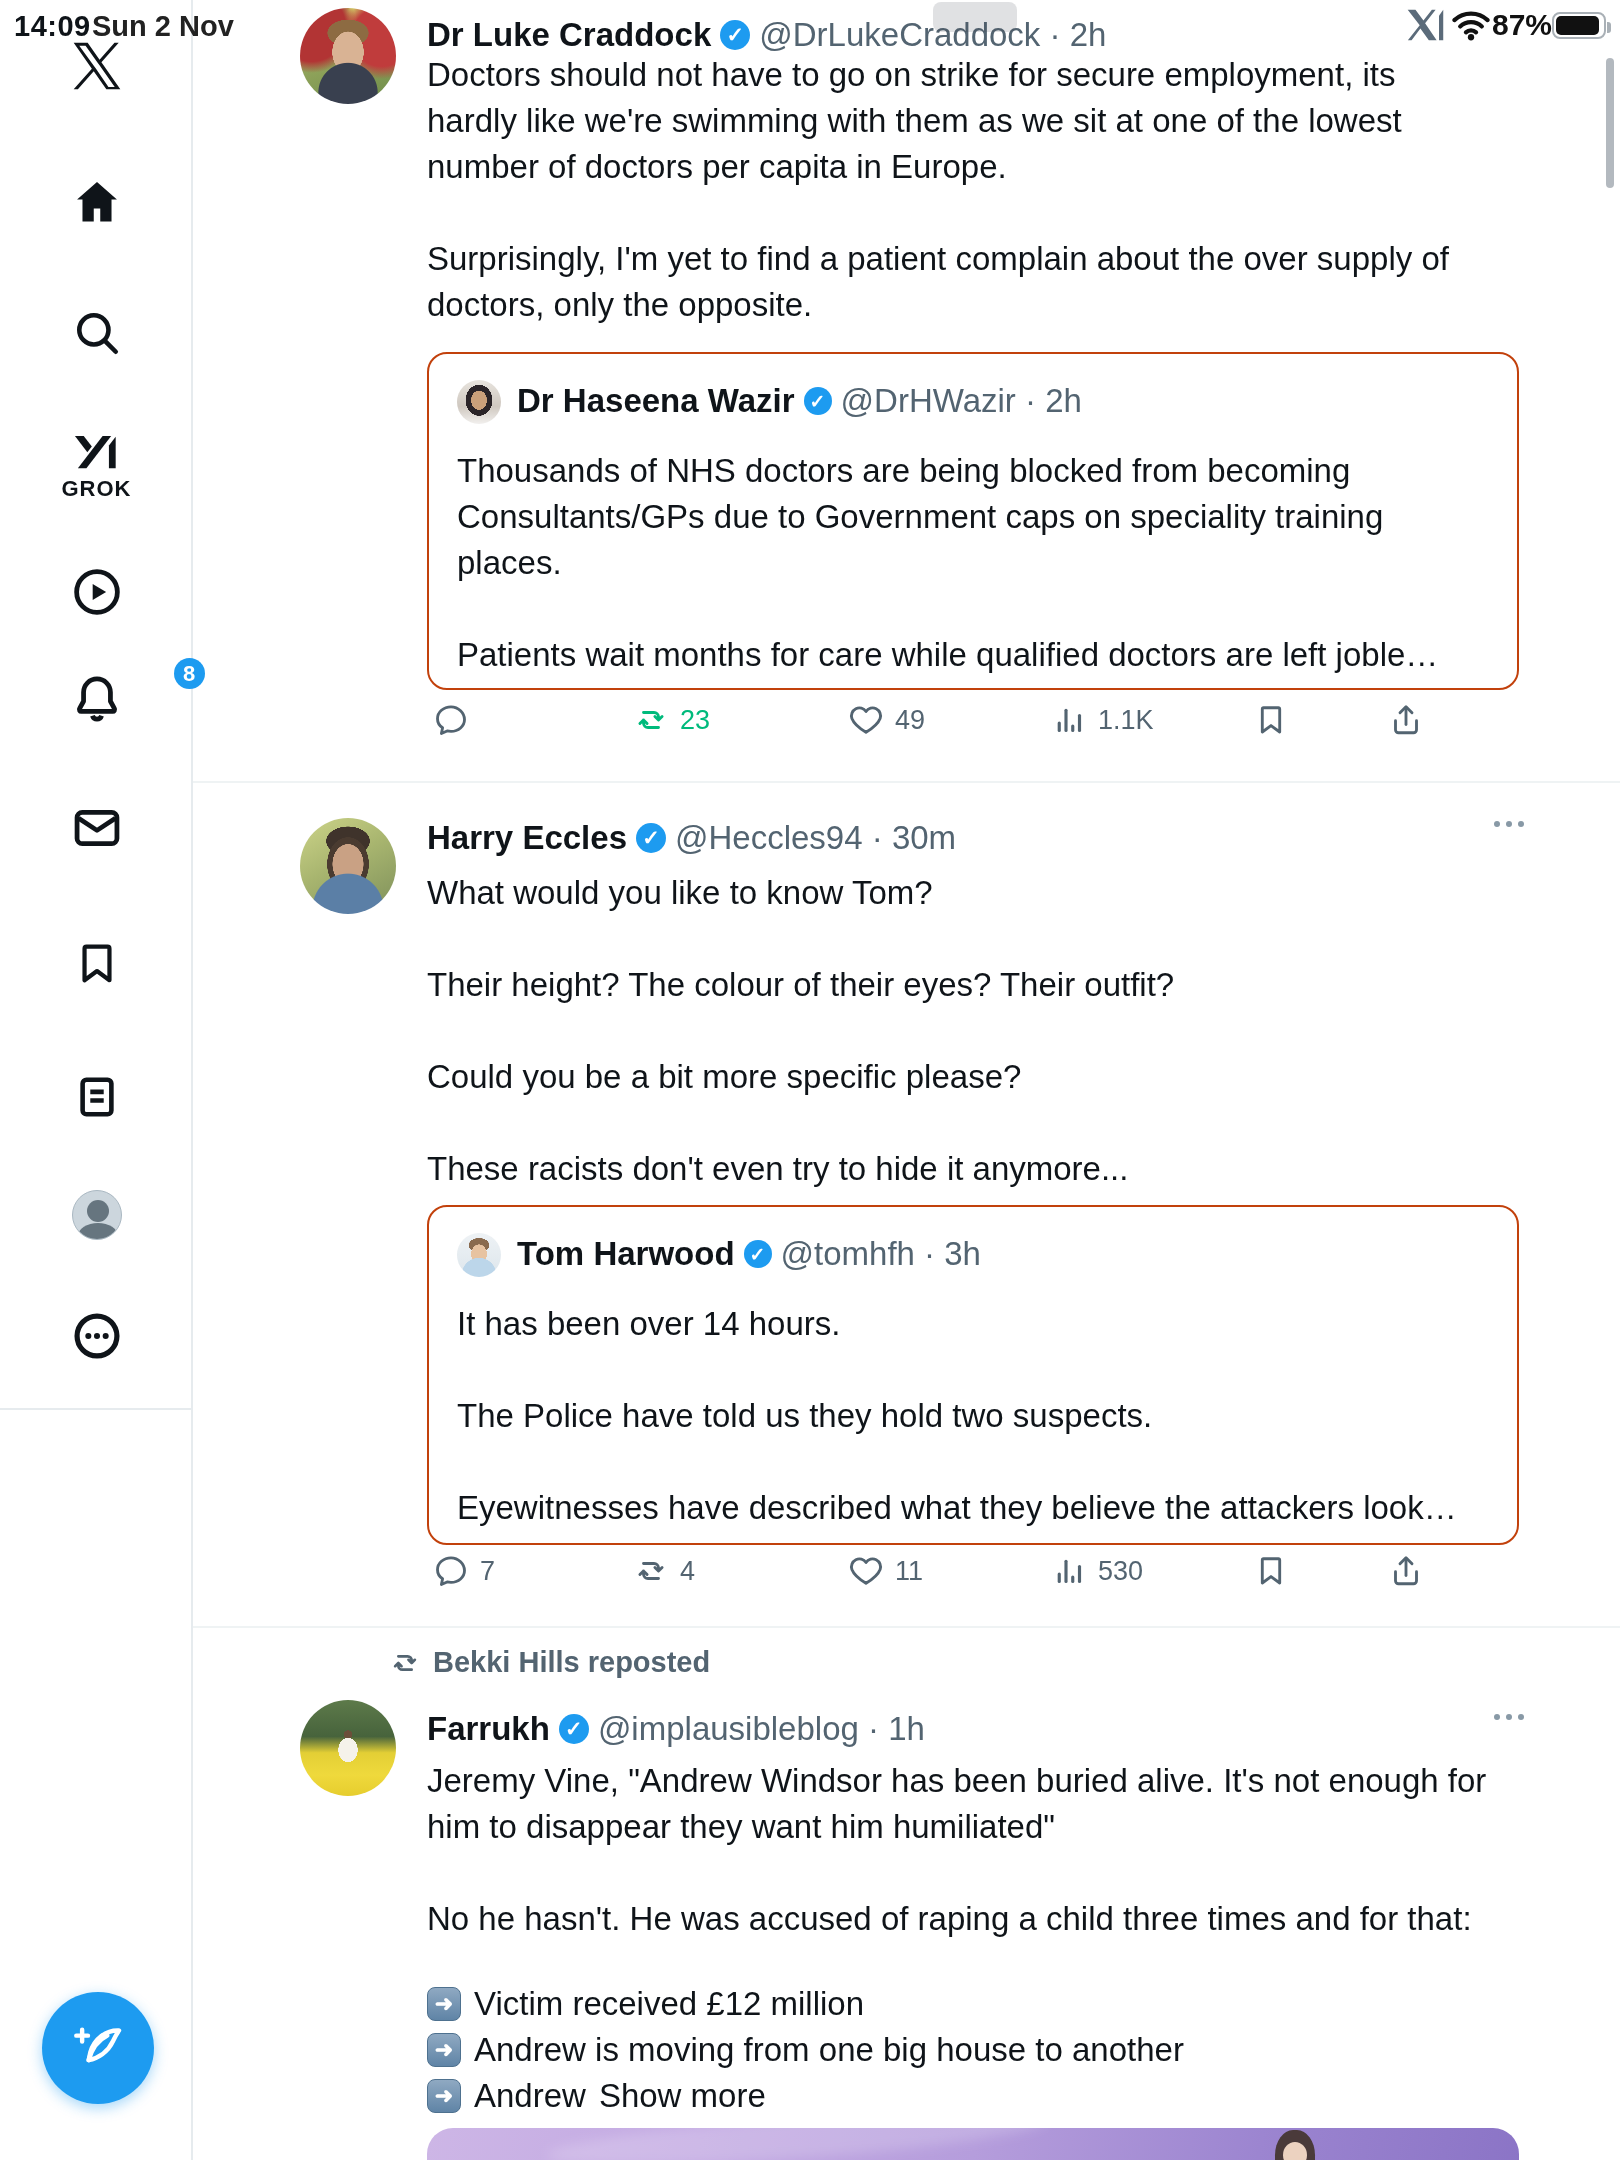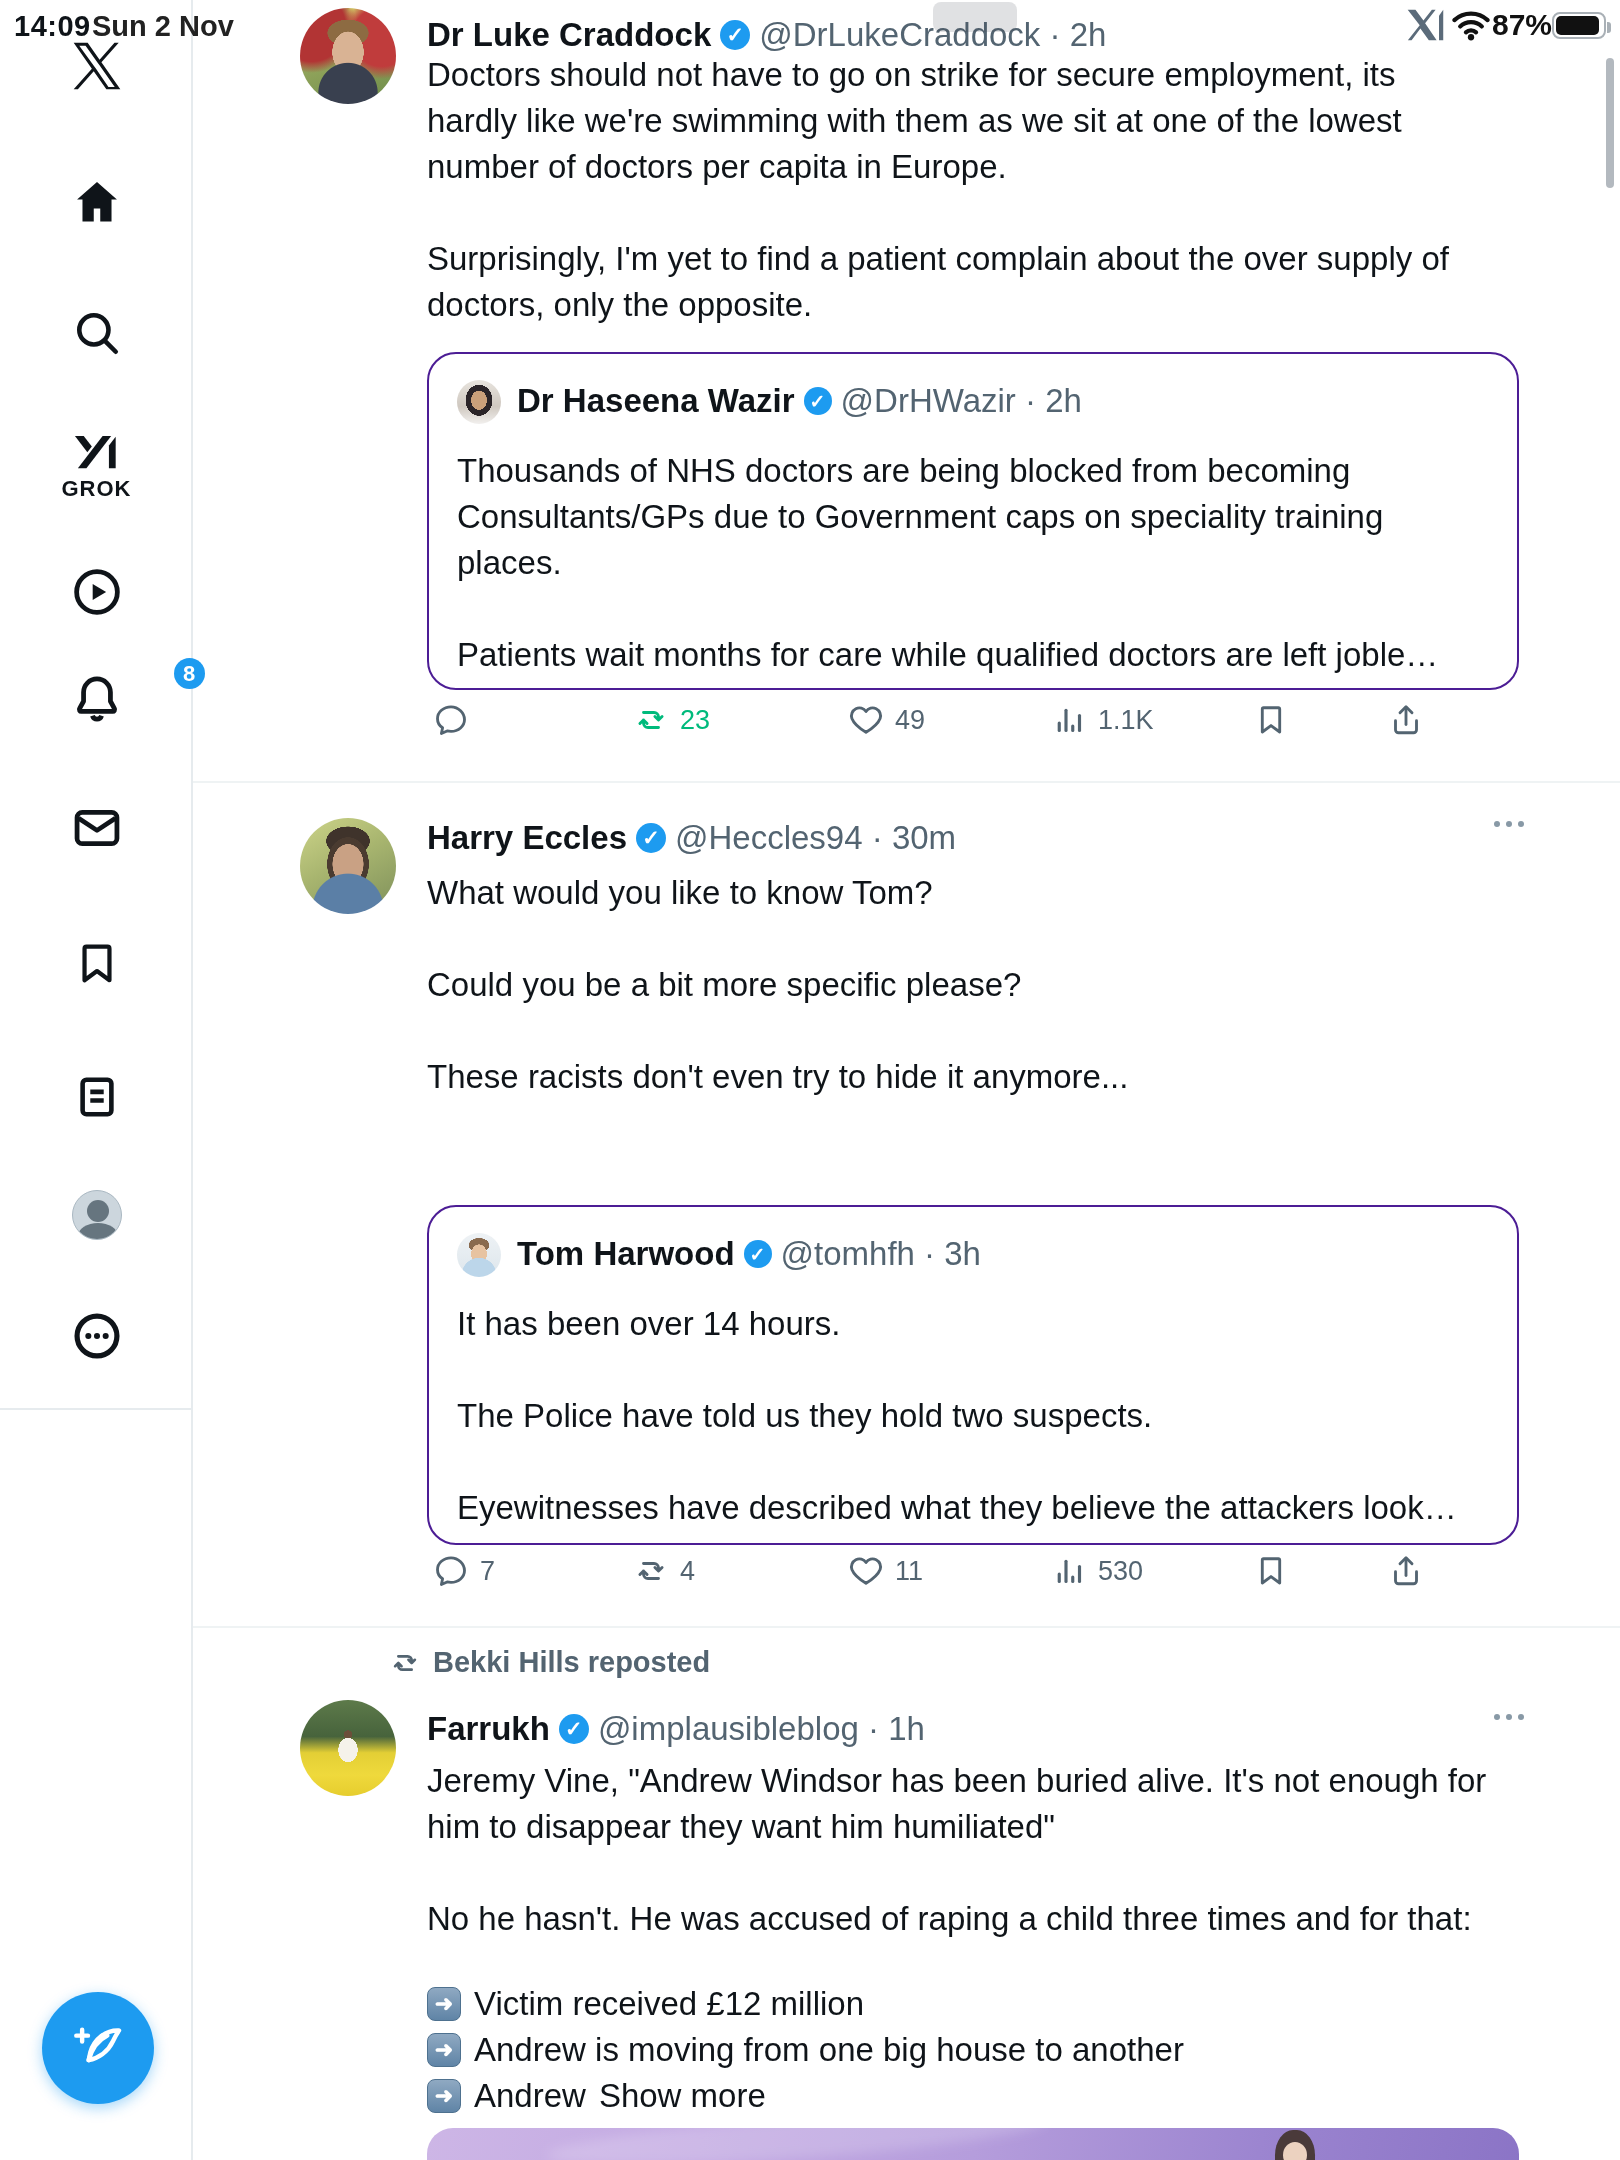--- a/index.html
+++ b/index.html
@@ -50,7 +50,7 @@
   .more i { width:6px; height:6px; border-radius:50%; background:#8899a6; }
   .tl { font-size:33px; line-height:46px; color:#0f1419; }
 
-  .qcard { position:absolute; border:2px solid #4c1d95; border-radius:29px; background:#fff;padding-left:48px; }
+  .qcard { position:absolute; border:2px solid #c2410c; border-radius:20px; background:#fff;padding-left:48px; }
   .qav { position:absolute; left:28px; top:26px; width:44px; height:44px; border-radius:50%; overflow:hidden; }
   .qn { position:absolute; left:88px; top:28px; display:flex; align-items:center; gap:9px; white-space:nowrap; }
   .qn .vbadge { width:28px; height:28px; font-size:19px; }

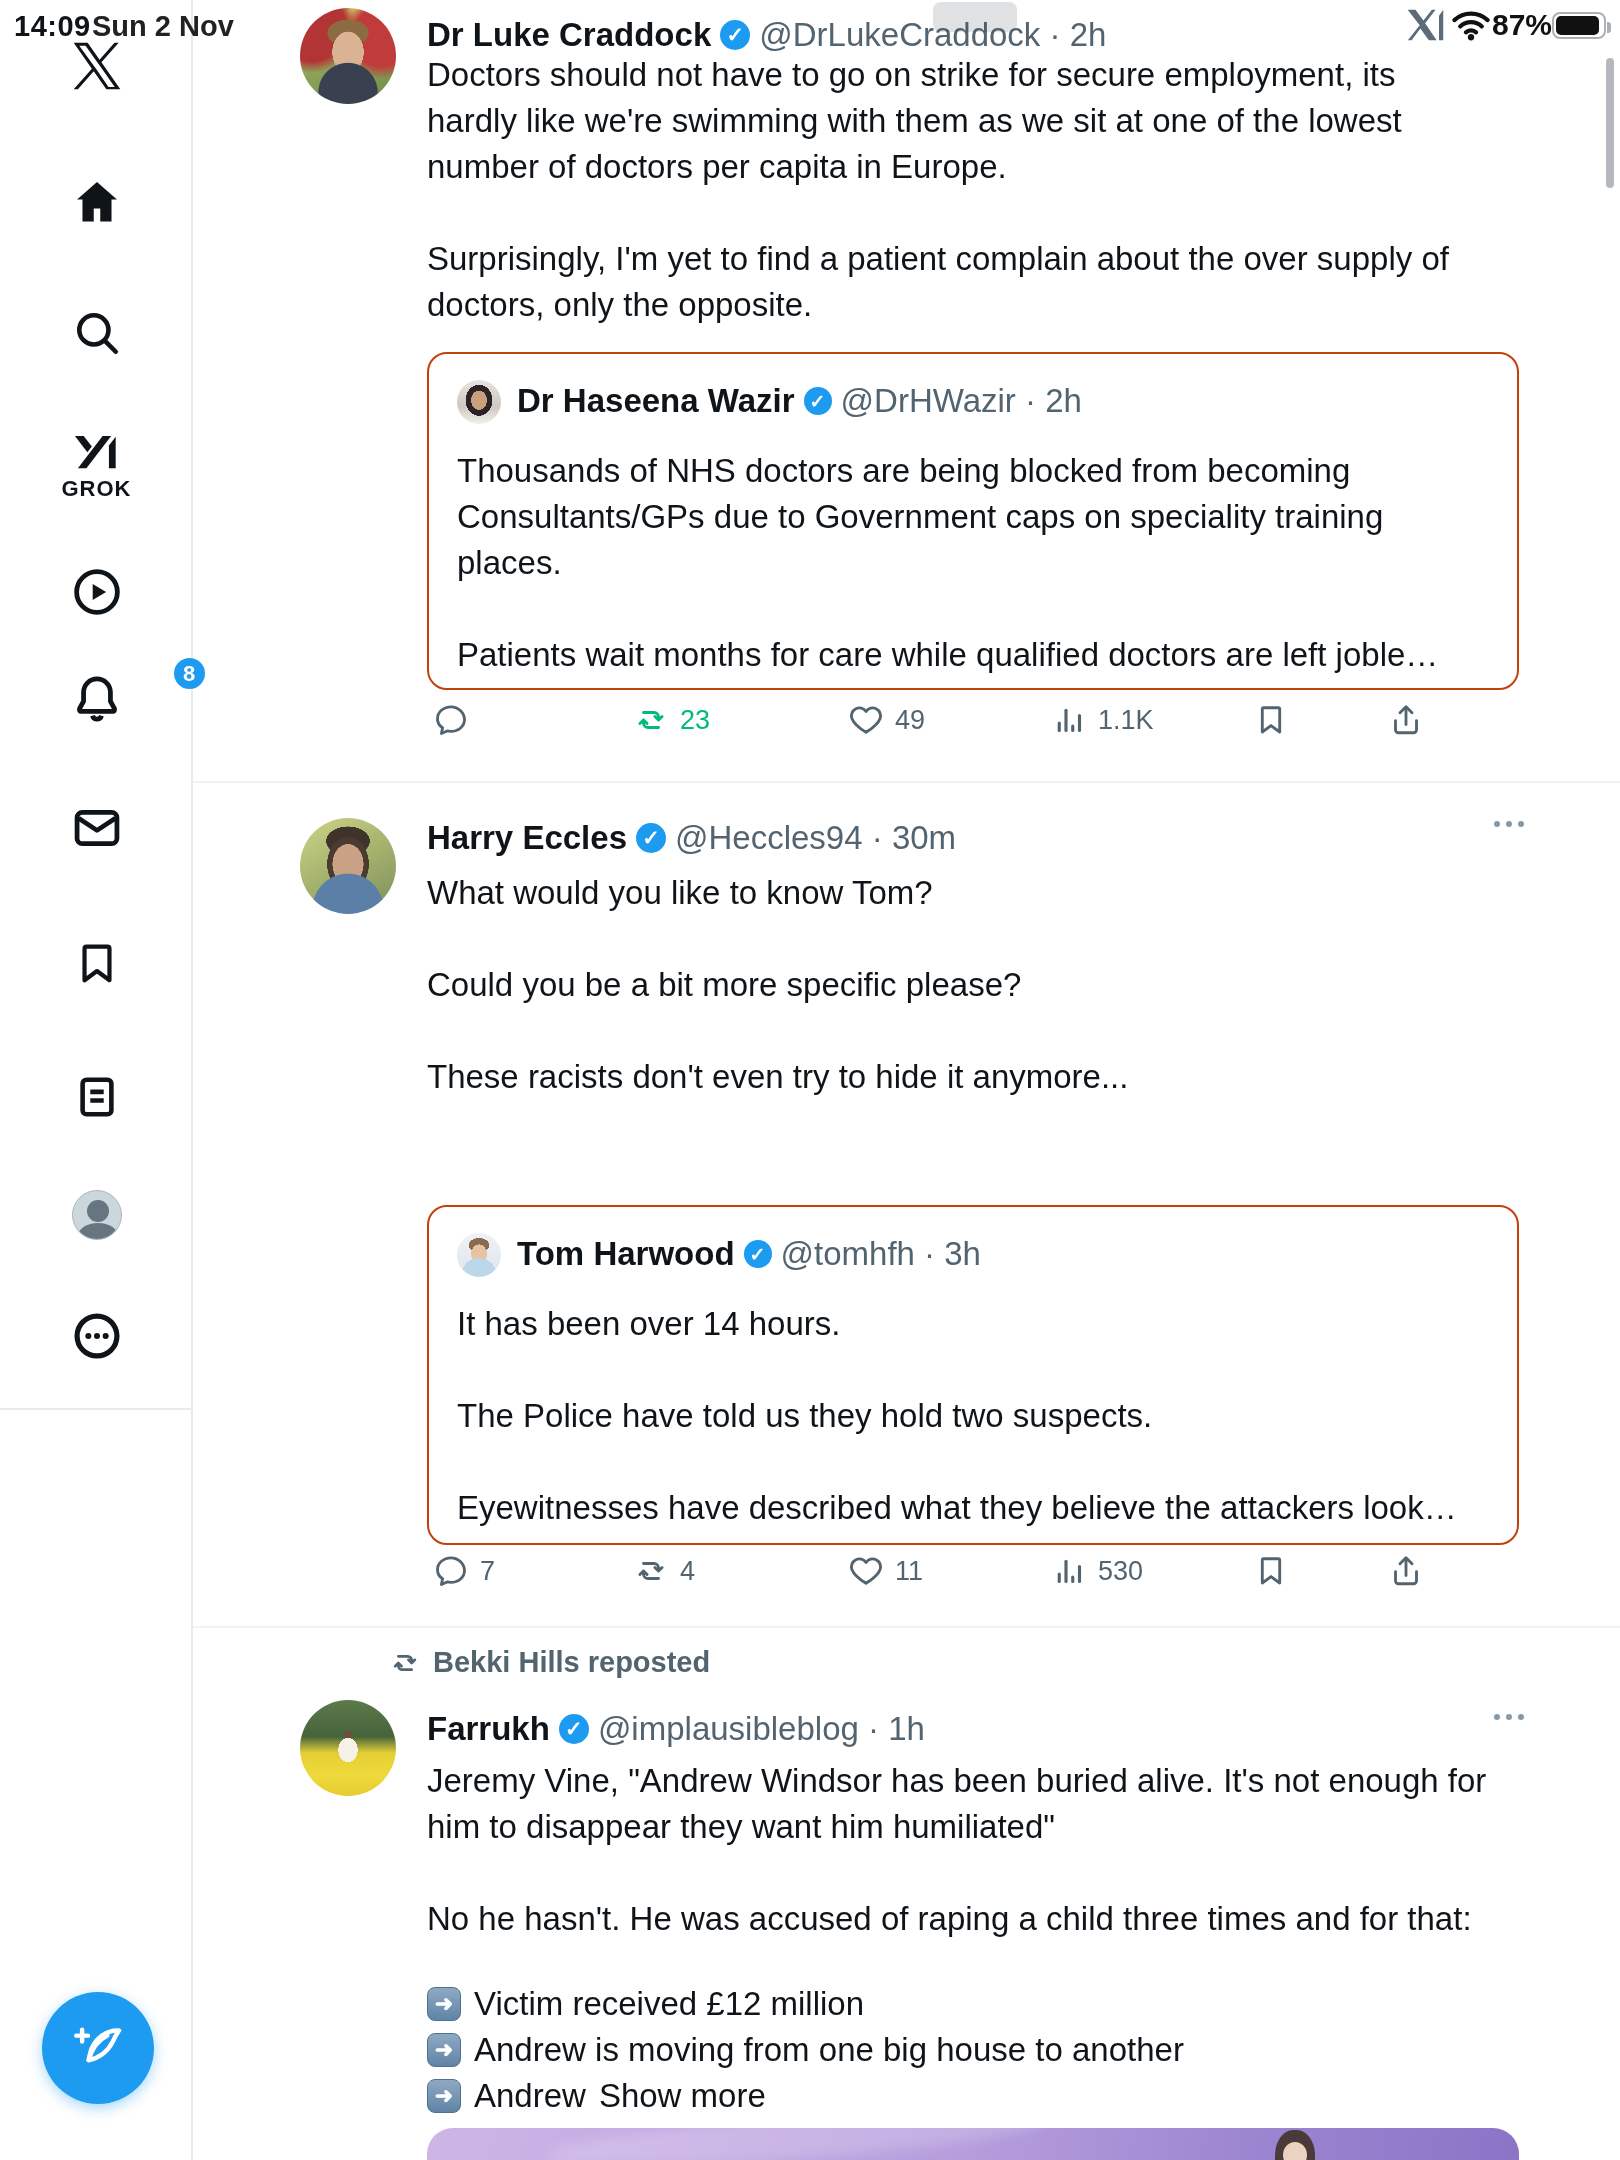--- a/index.html
+++ b/index.html
@@ -345,6 +345,7 @@
         </div>
         <div style="position:absolute; top:87px; left:0">
           <div class="tl">What would you like to know Tom?</div>
+          <div class="tl" style="margin-top:46px">Their height? The colour of their eyes? Their outfit?</div>
           <div class="tl" style="margin-top:46px">Could you be a bit more specific please?</div>
           <div class="tl" style="margin-top:46px">These racists don't even try to hide it anymore...</div>
         </div>

